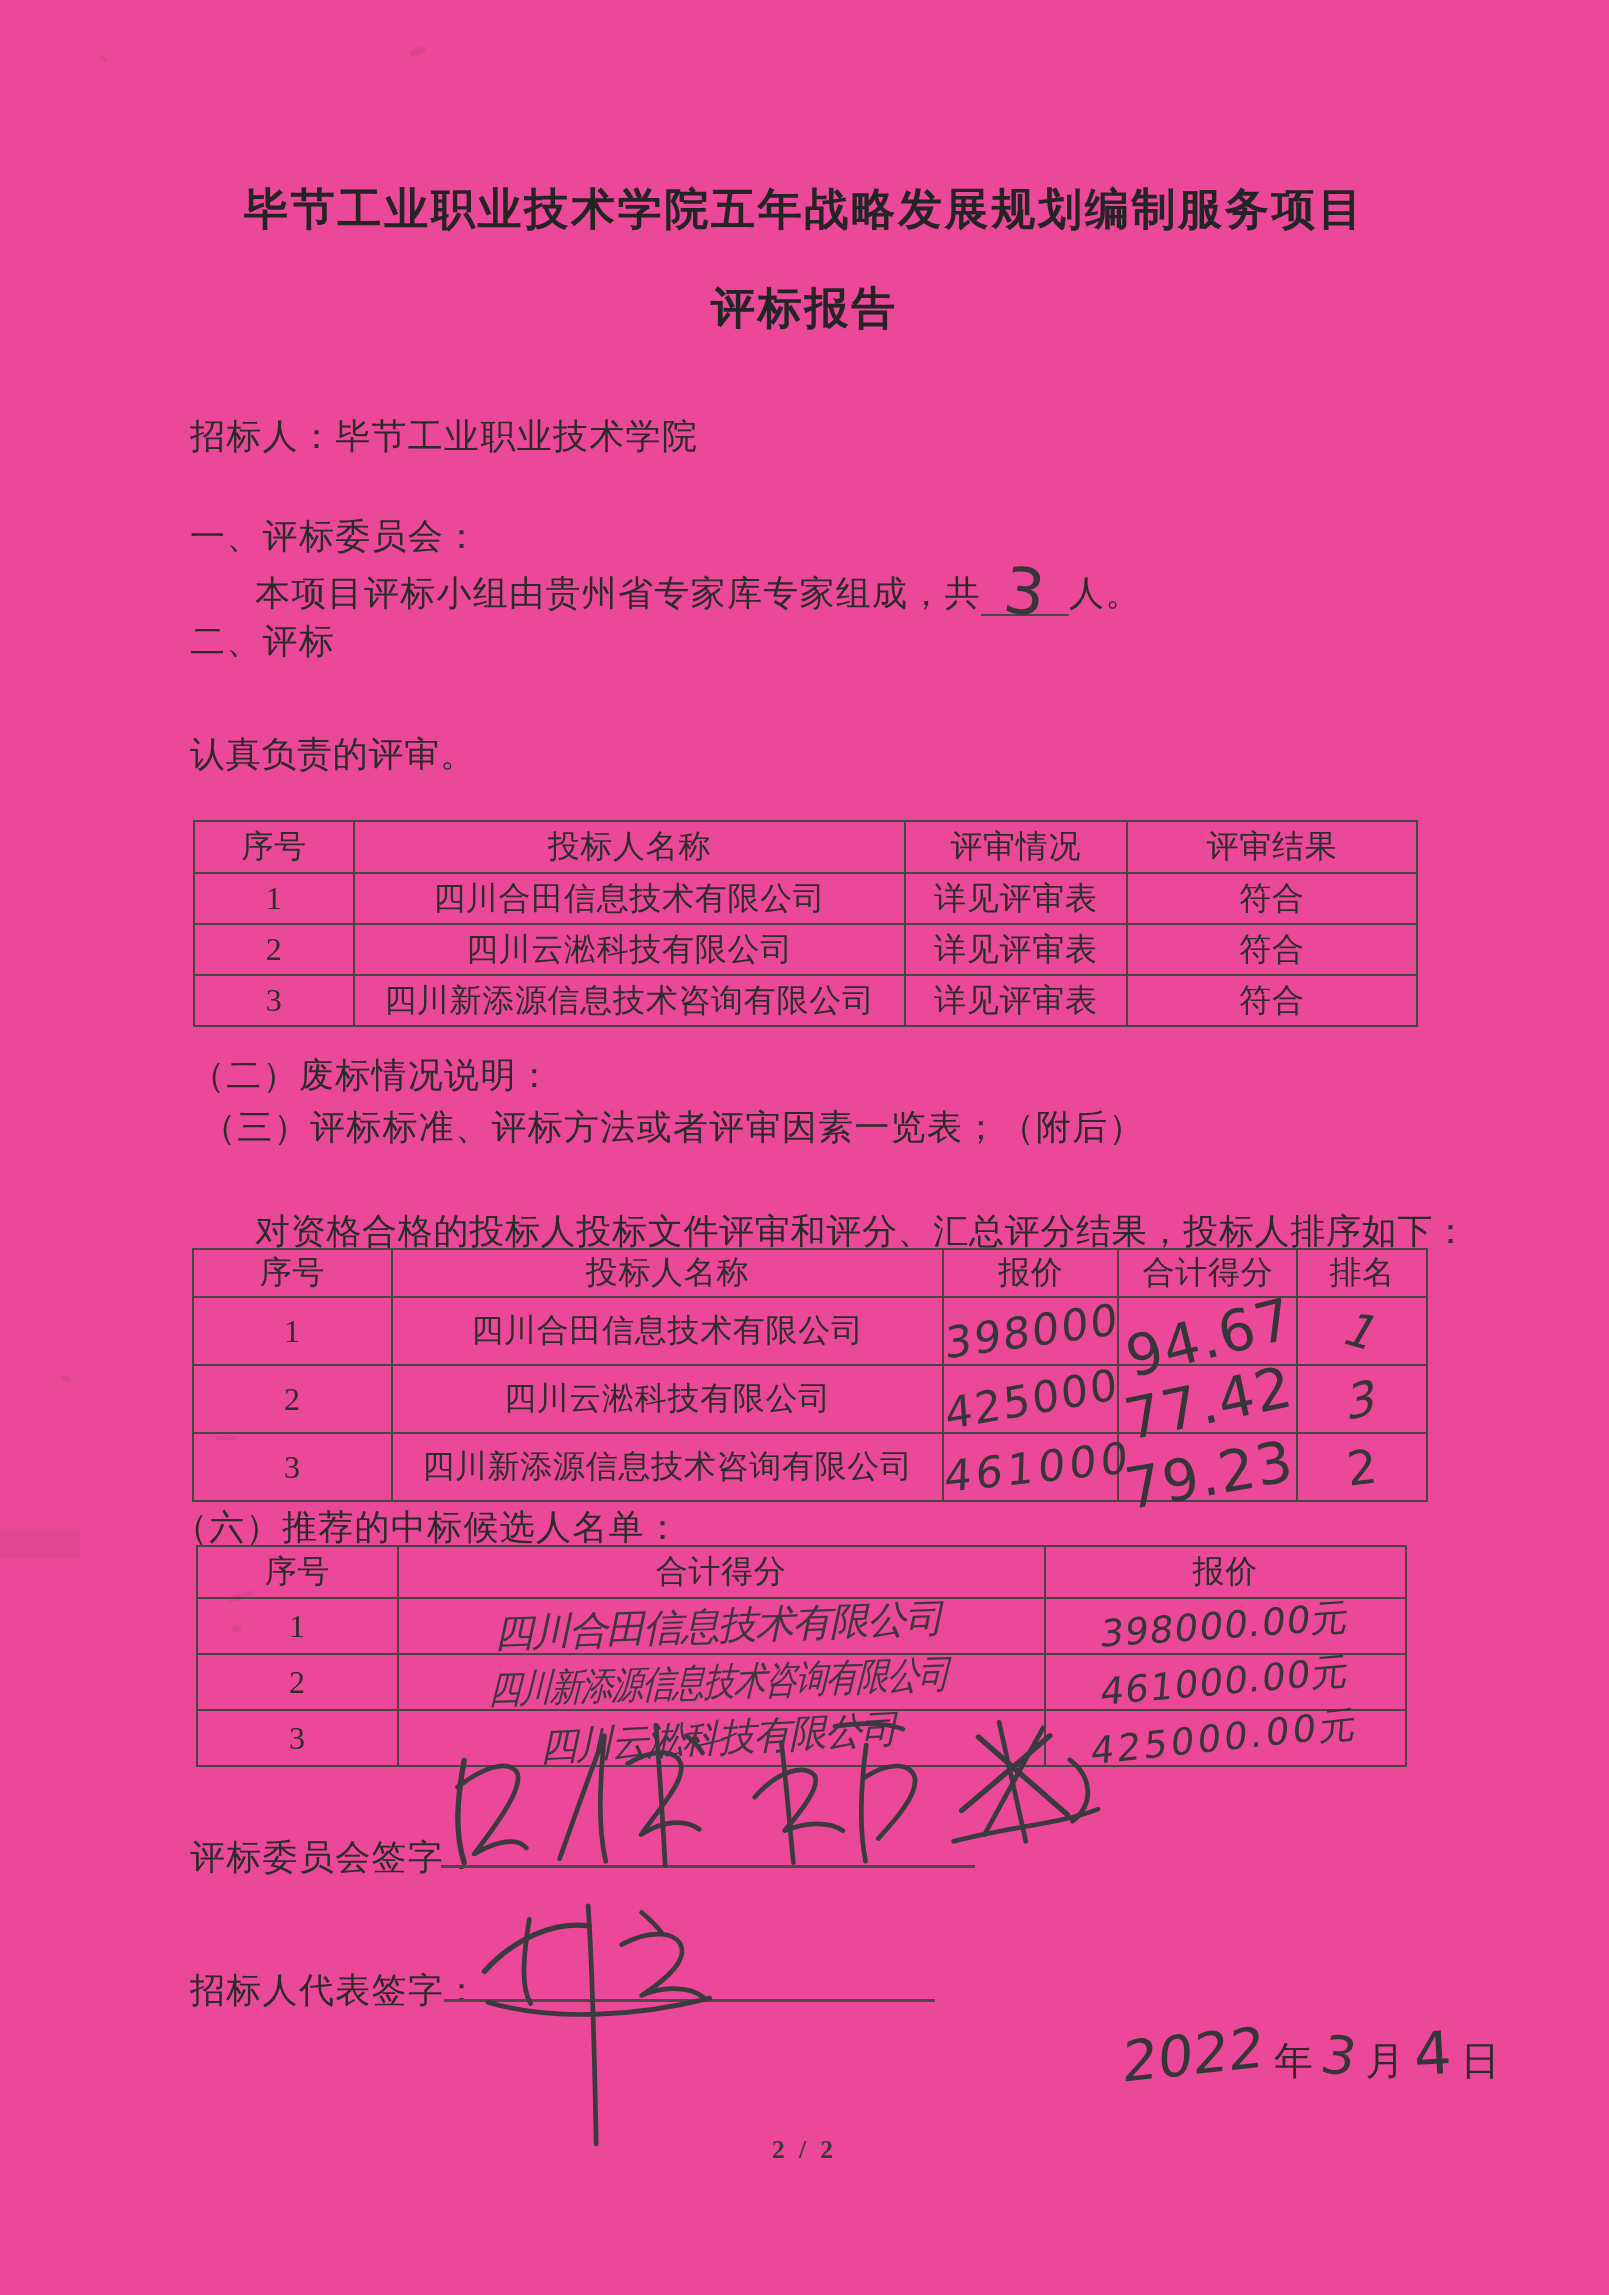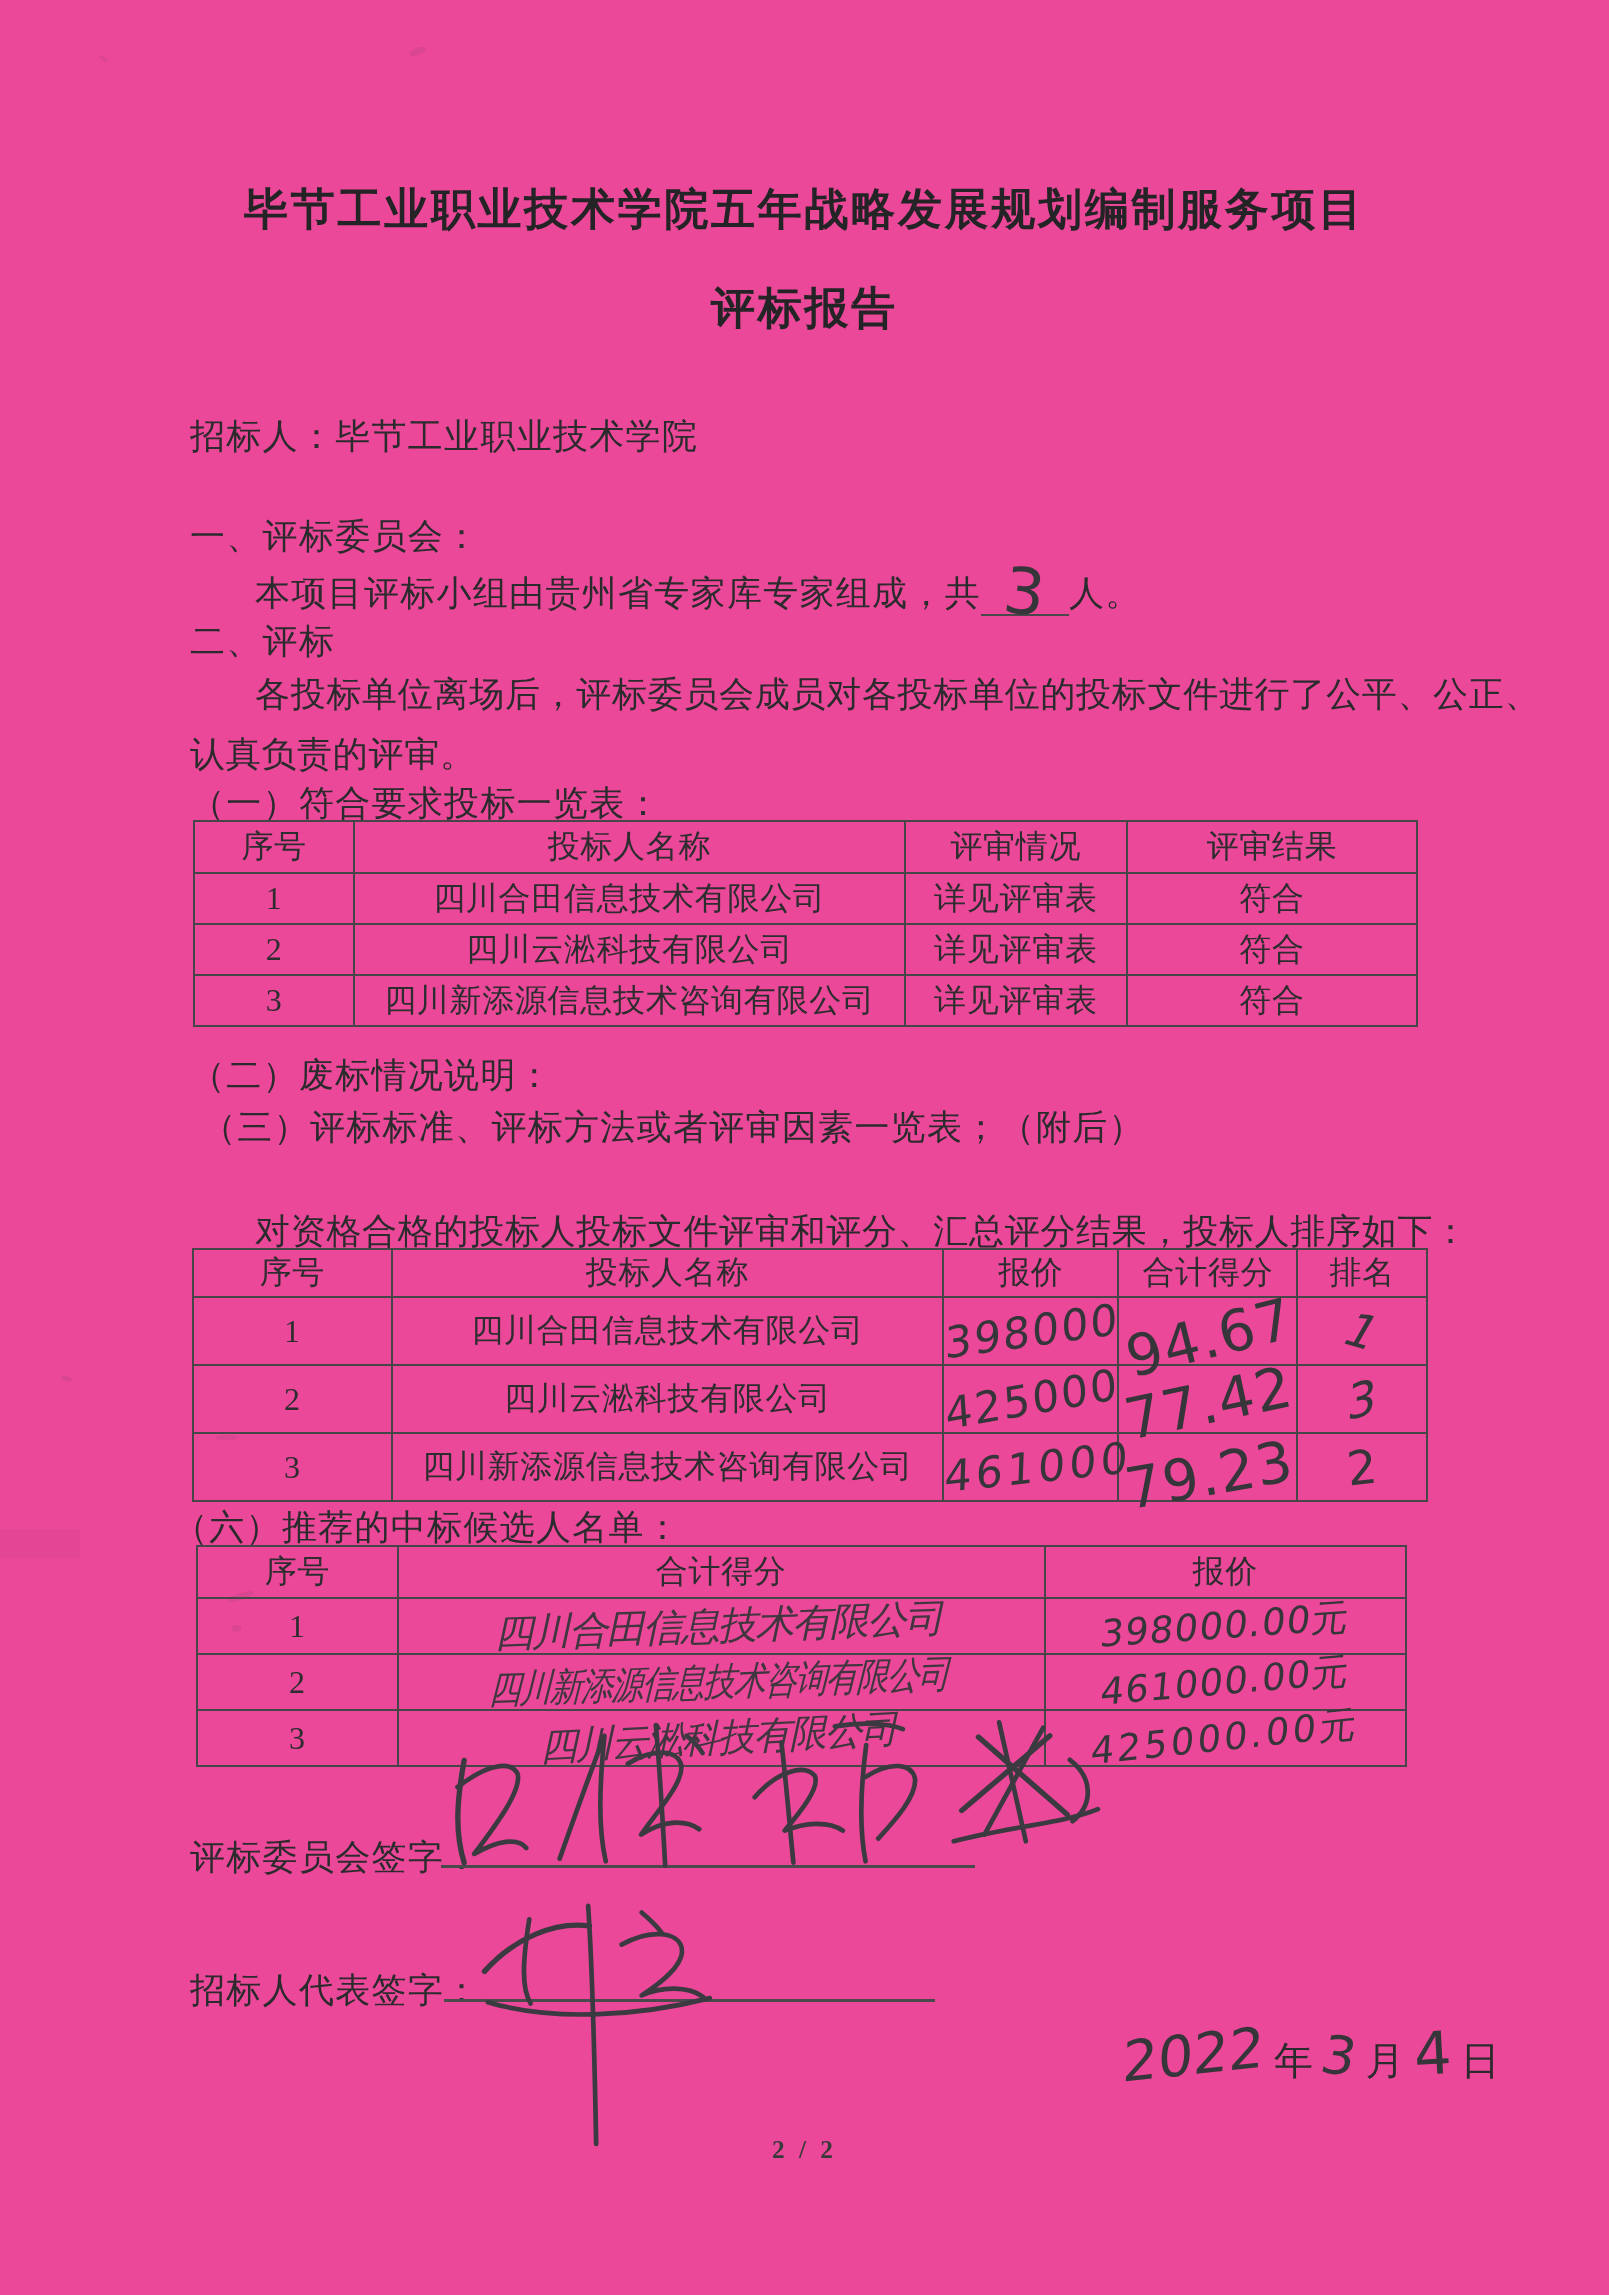--- a/index.html
+++ b/index.html
@@ -71,7 +71,6 @@
   </div>
 
   <div class="abs body-text" style="left:190px;top:618px;">二、评标</div>
-  <div class="abs body-text para" style="left:255px;top:671px;">各投标单位离场后，评标委员会成员对各投标单位的投标文件进行了公平、公正、</div>
   <div class="abs body-text para" style="left:190px;top:731px;">认真负责的评审。</div>
 
   <div class="abs body-text" style="left:190px;top:780px;">（一）符合要求投标一览表：</div>

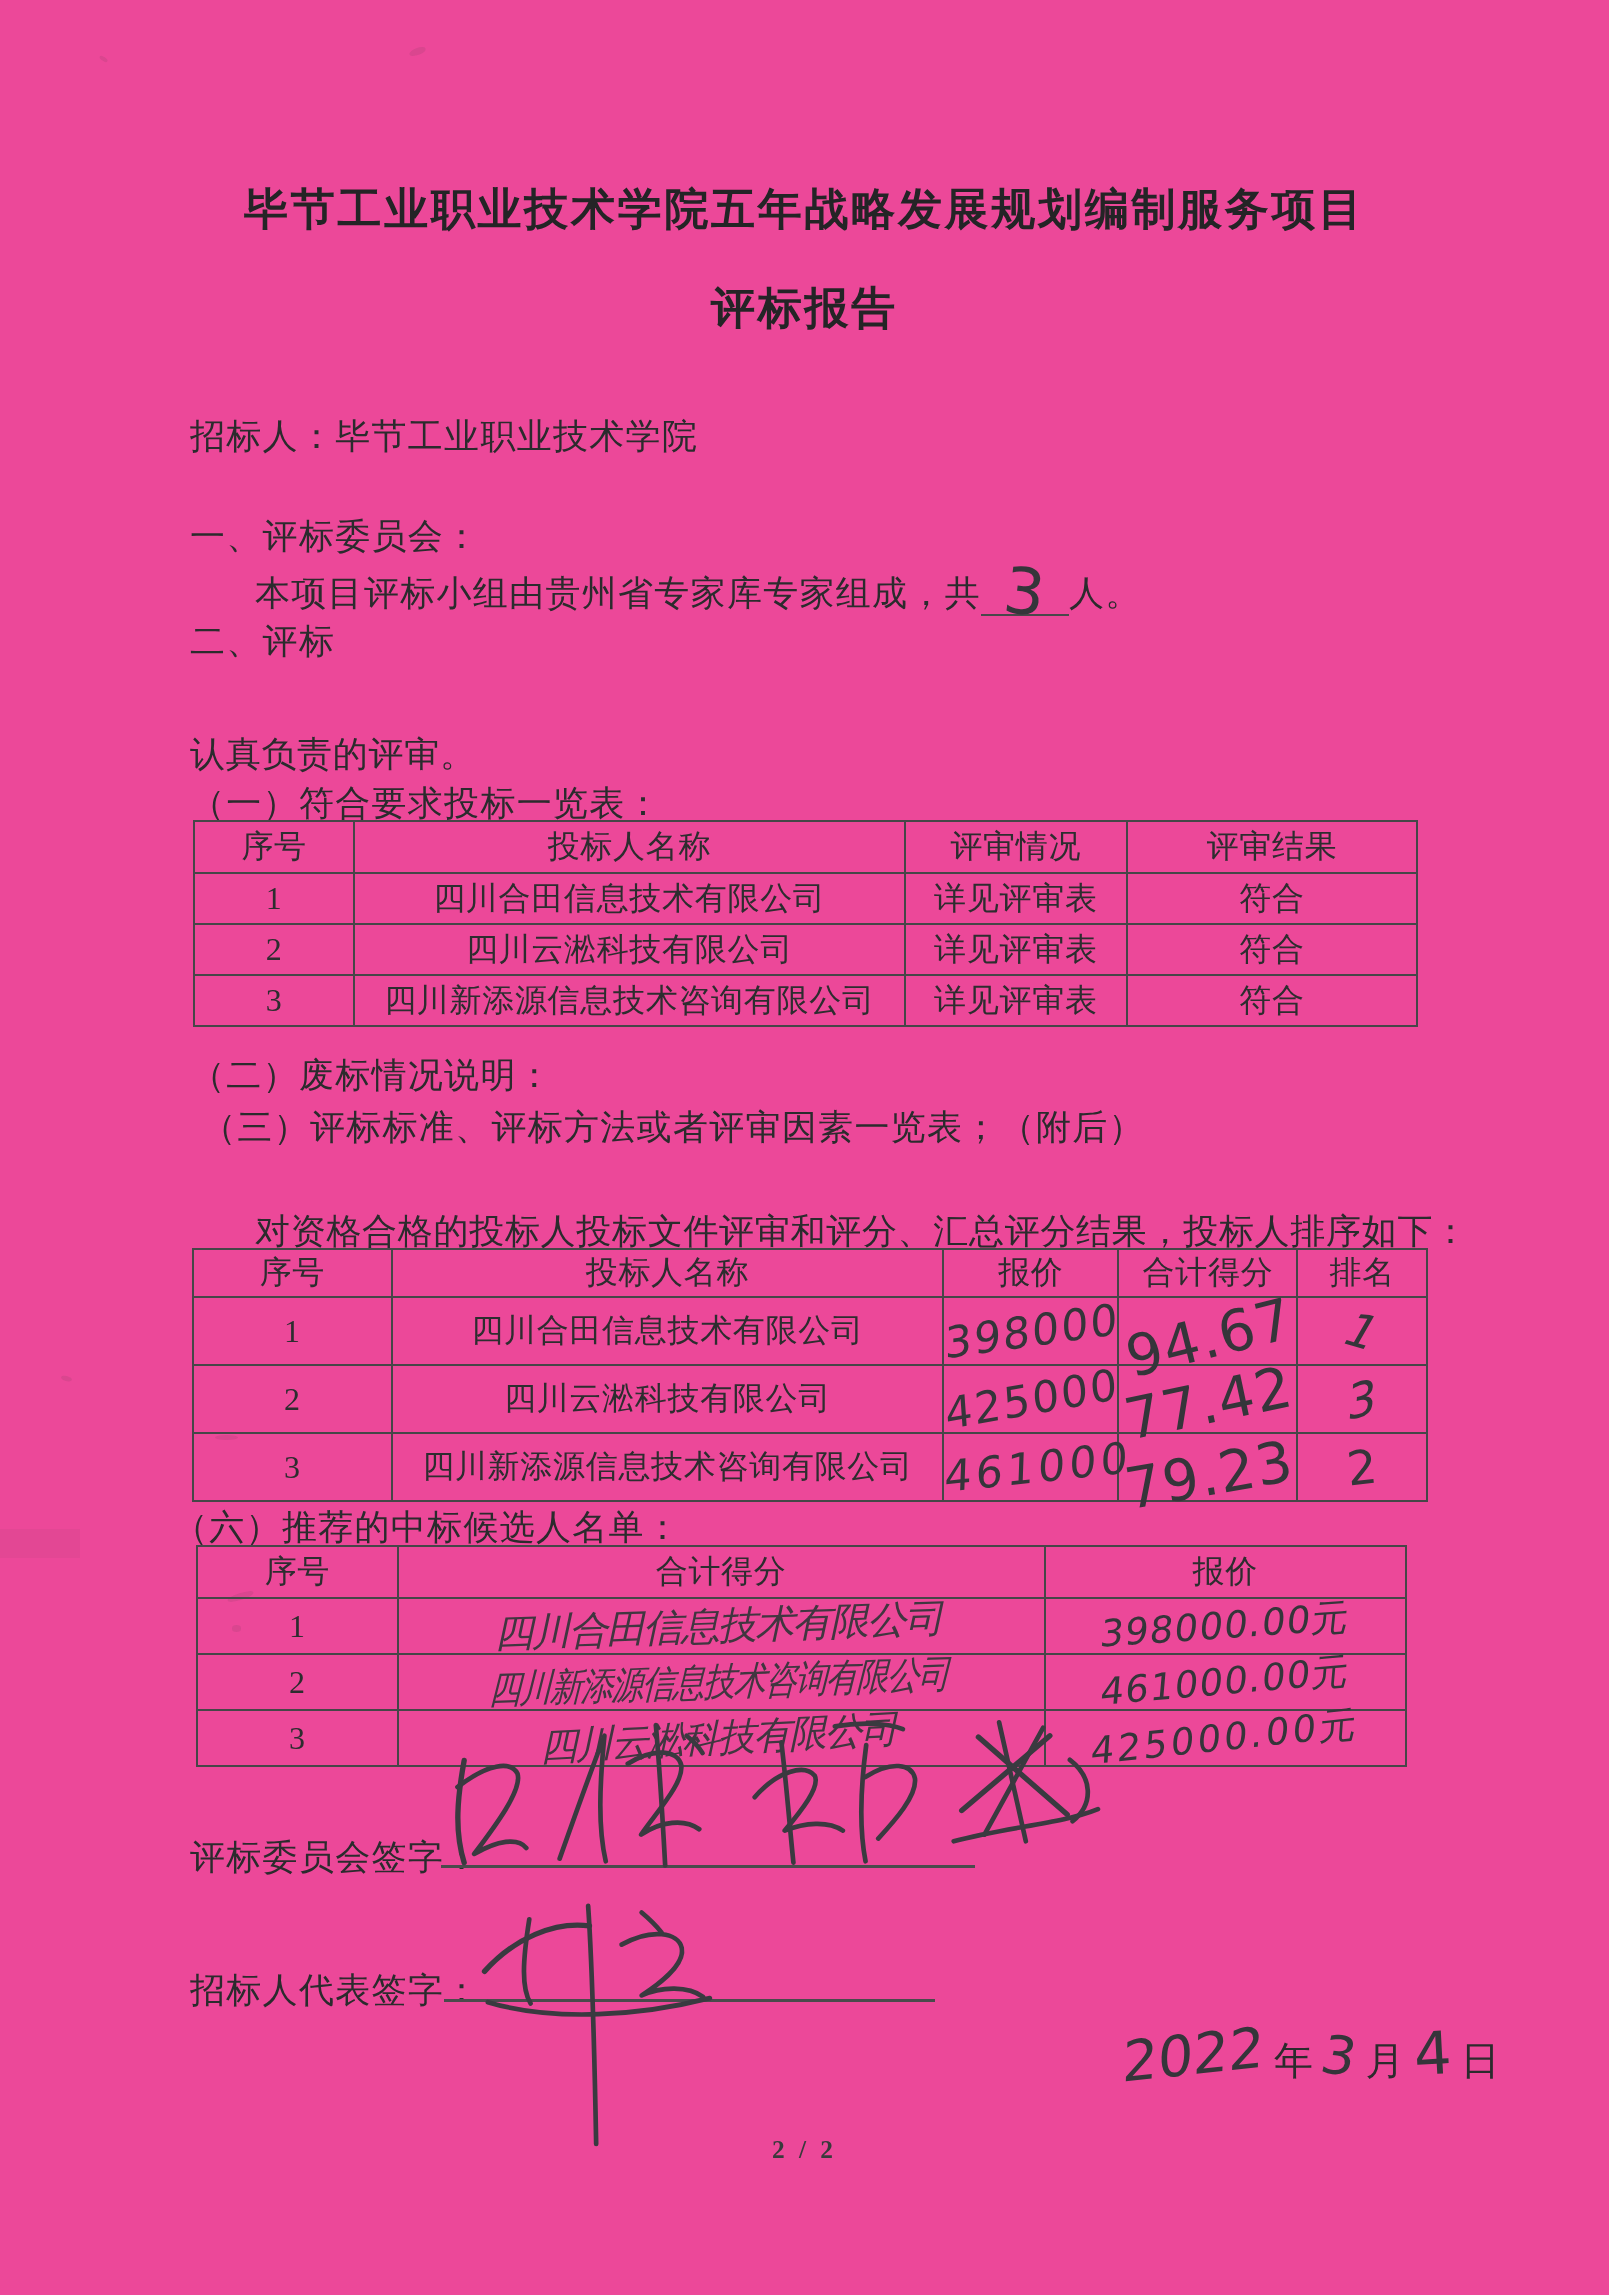--- a/index.html
+++ b/index.html
@@ -73,7 +73,6 @@
   <div class="abs body-text" style="left:190px;top:618px;">二、评标</div>
   <div class="abs body-text para" style="left:190px;top:731px;">认真负责的评审。</div>
 
-  <div class="abs body-text" style="left:190px;top:780px;">（一）符合要求投标一览表：</div>
 
   <table class="doc" style="left:193px;top:820px;width:1225px;">
     <colgroup>

